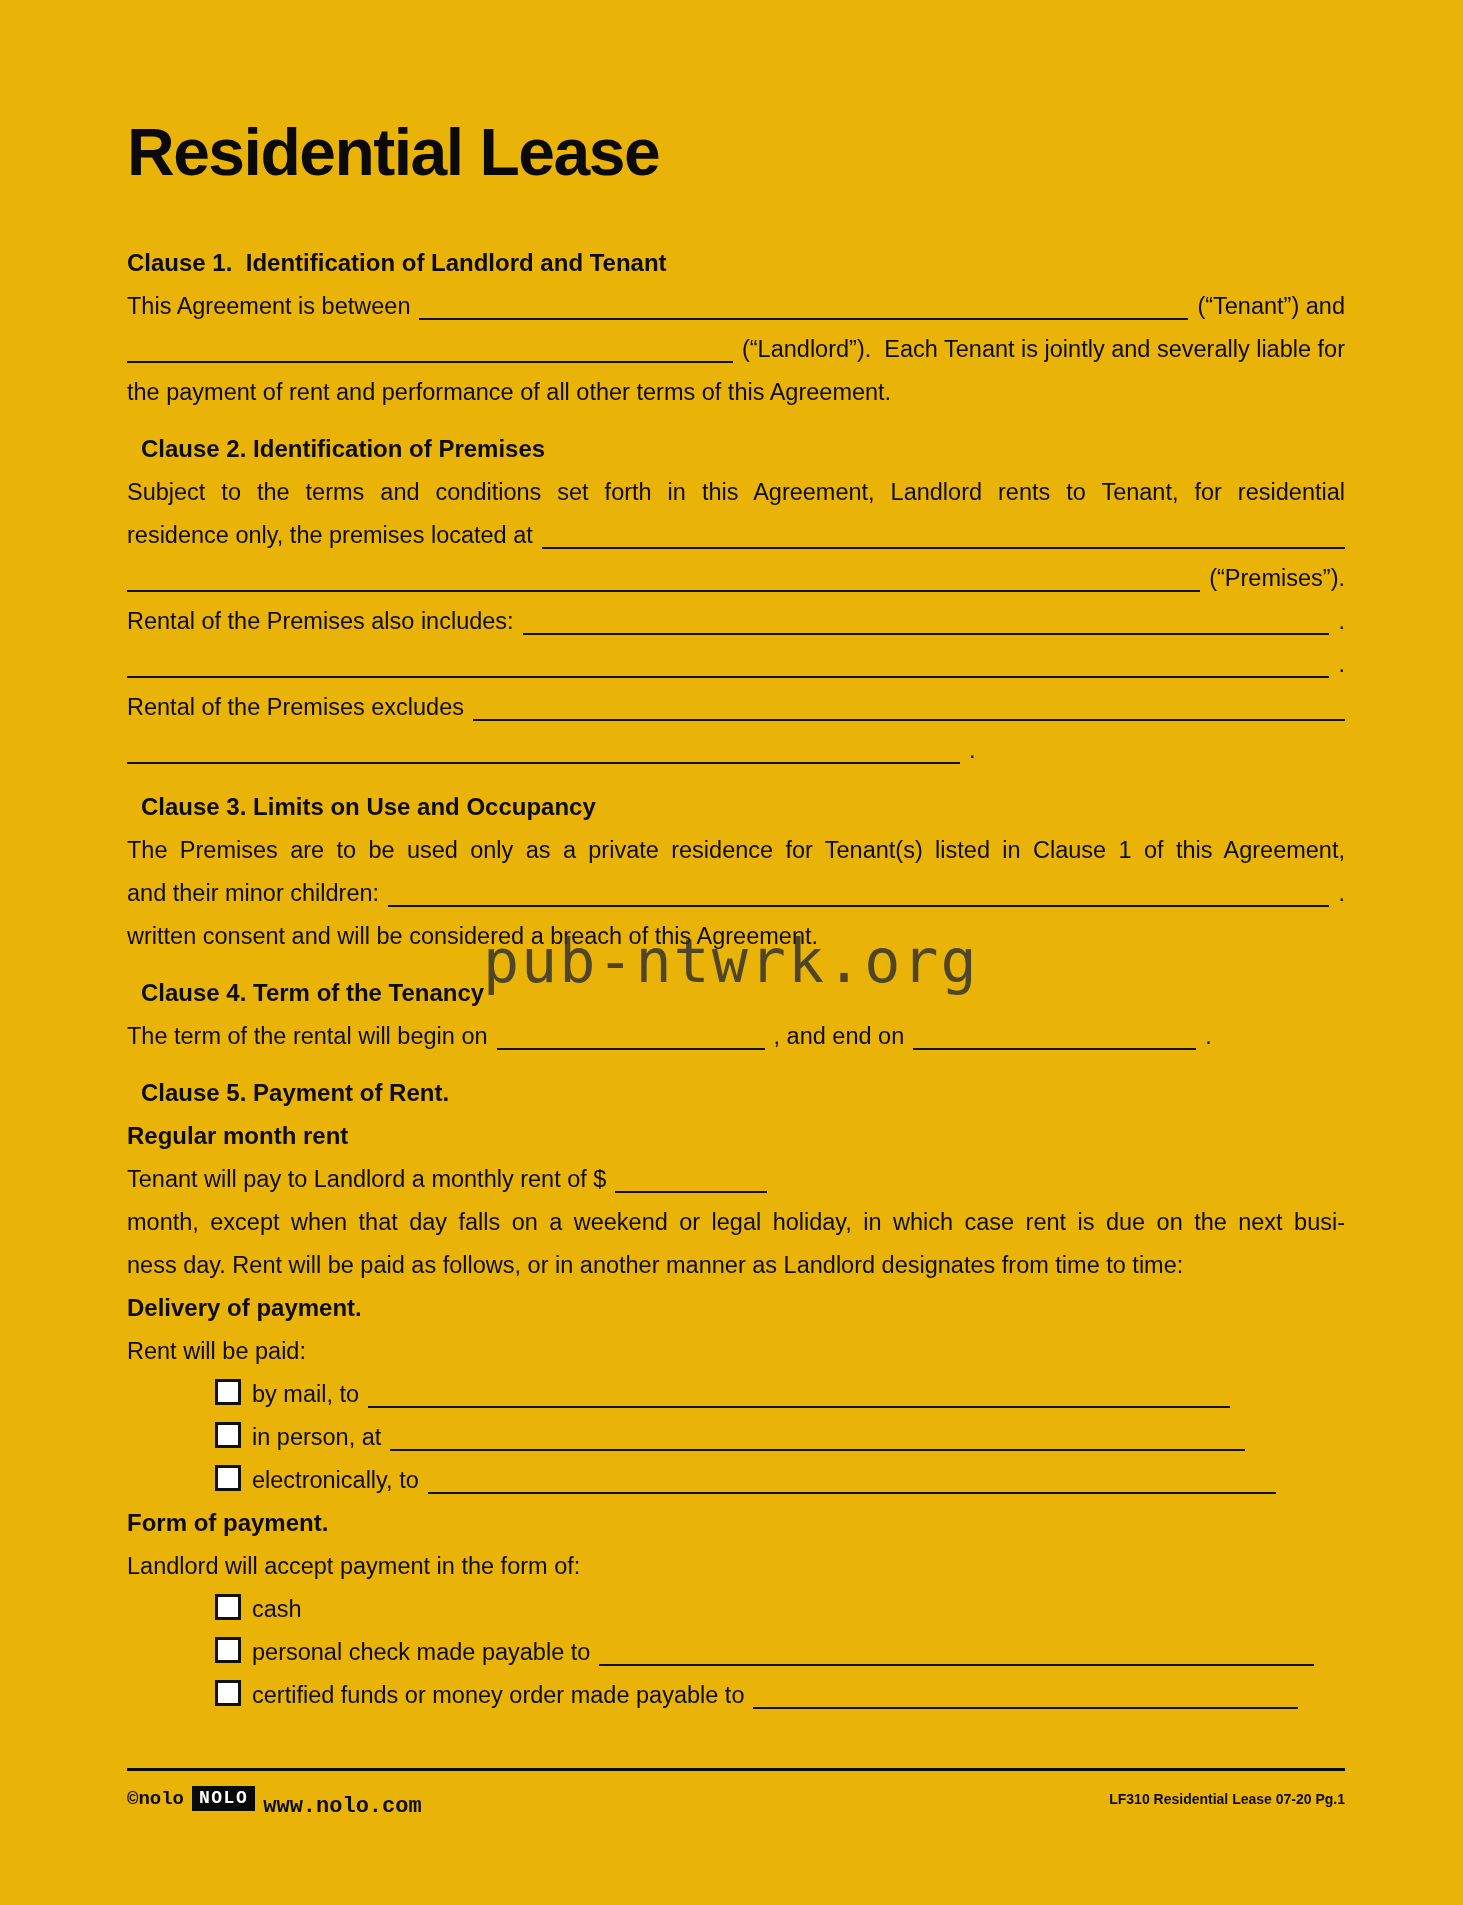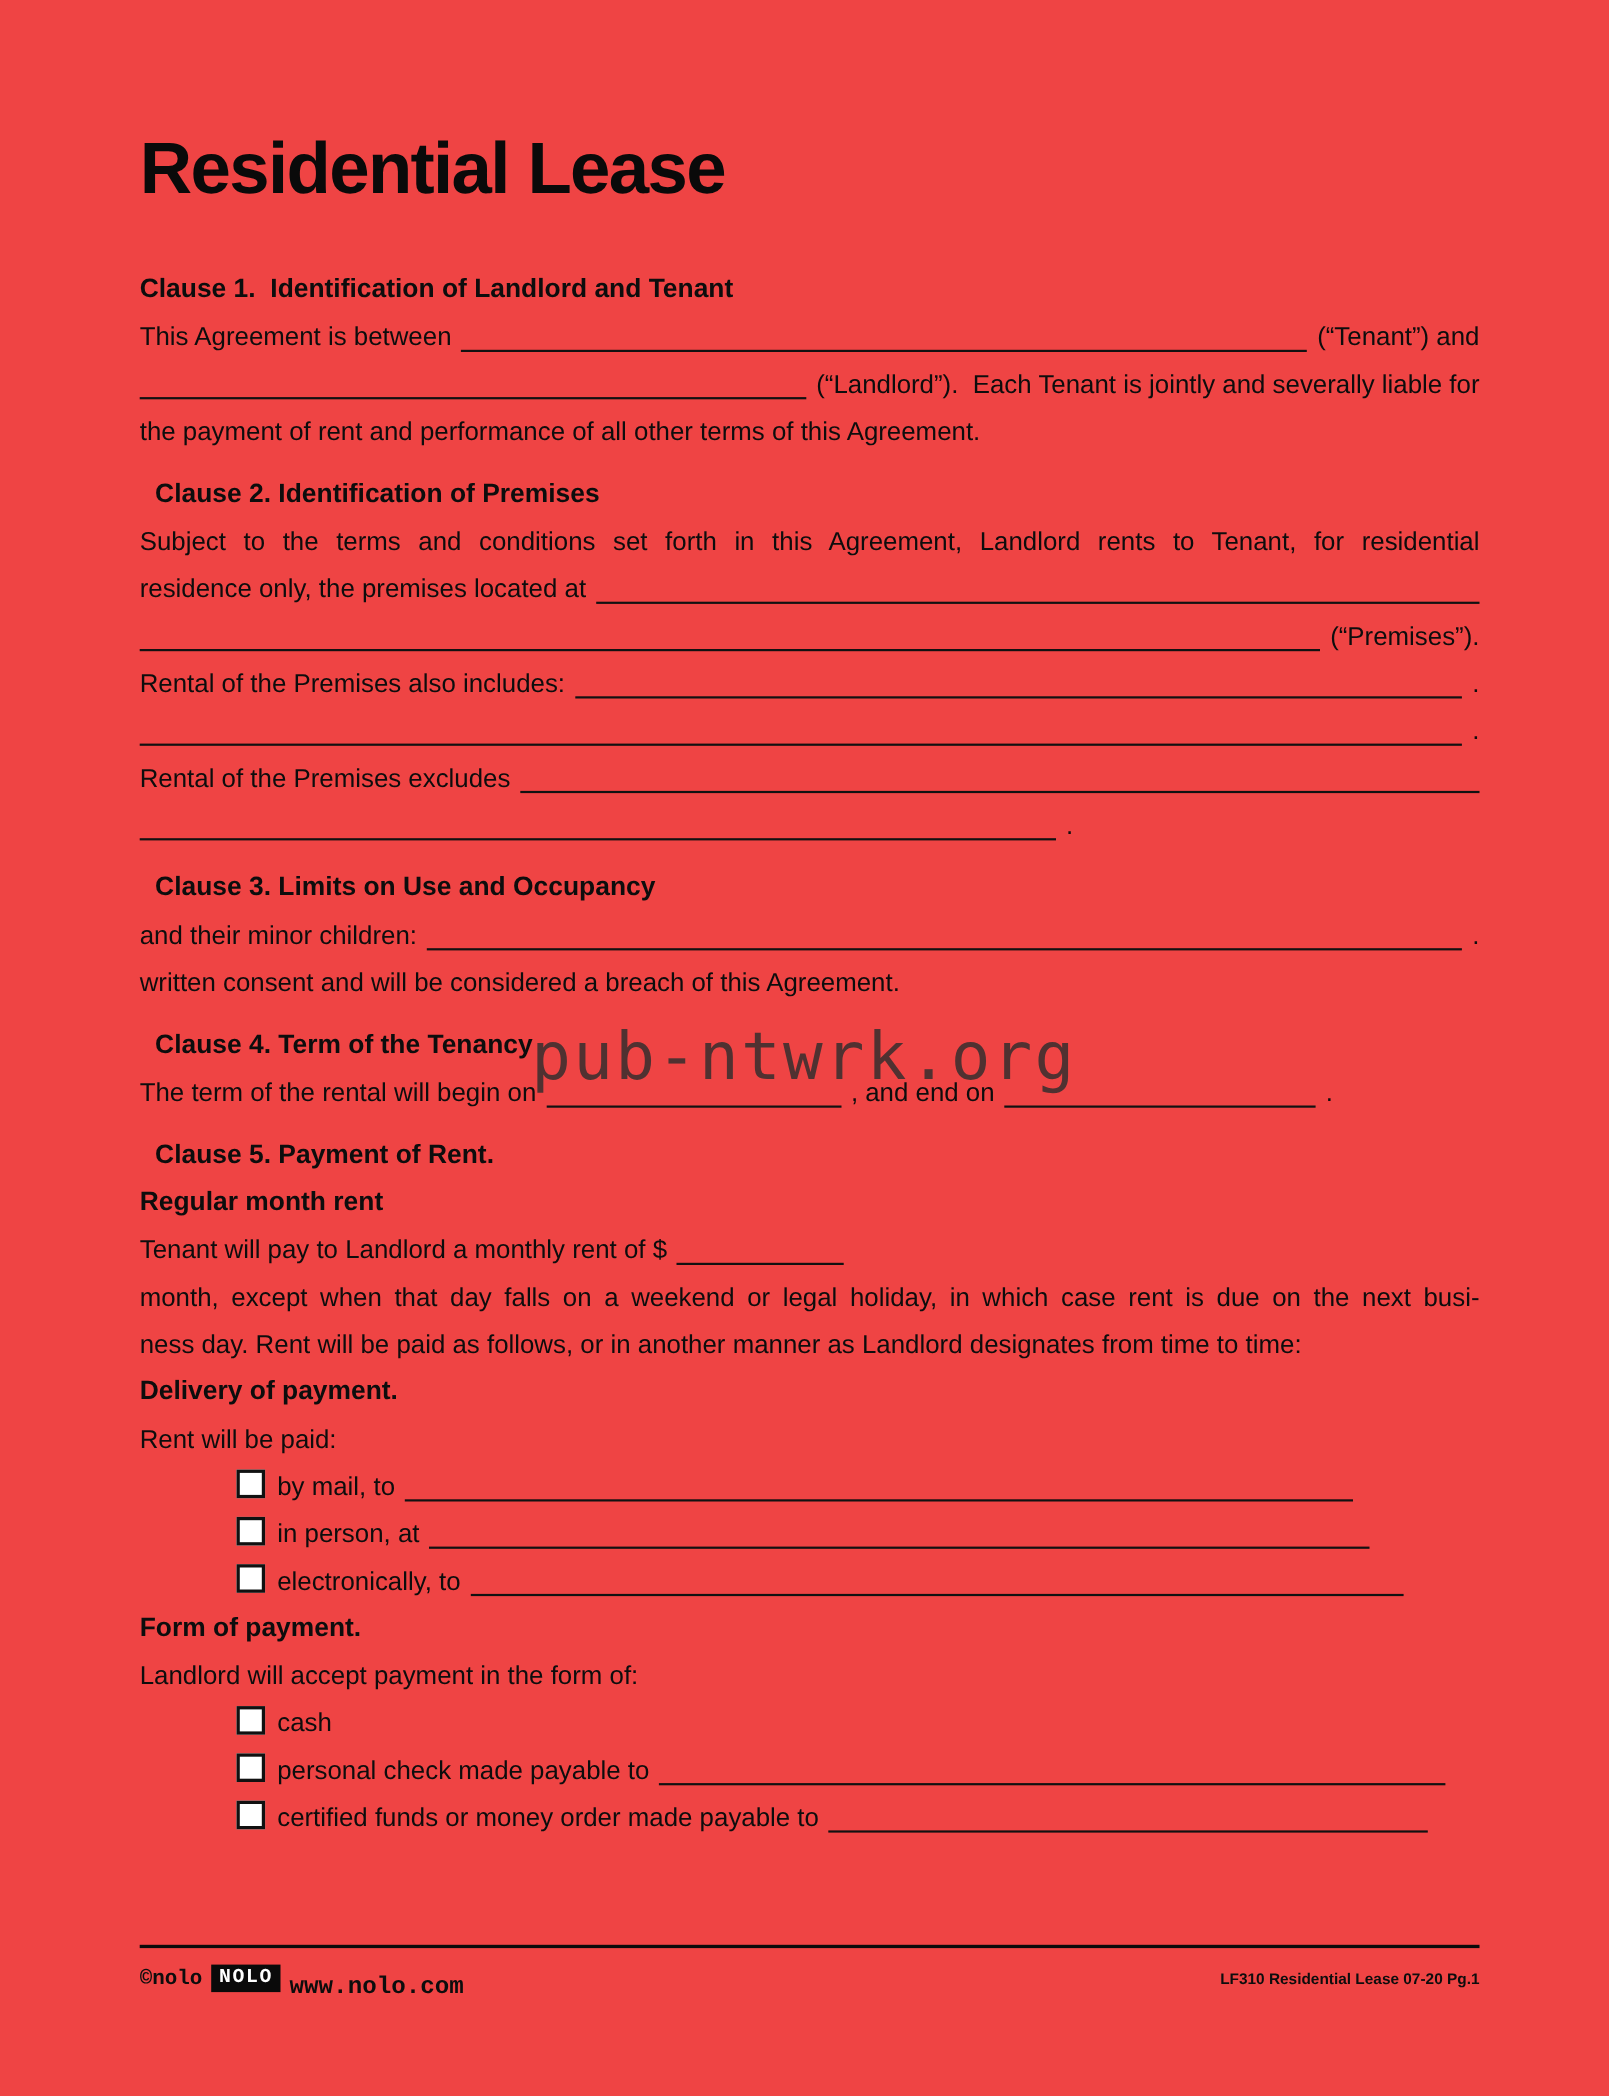--- a/index.html
+++ b/index.html
@@ -6,7 +6,7 @@
   .page{
     position:relative;
     width:1463px;height:1905px;
-    background:#ef4444;
+    background:#eab308;
     font-family:"Liberation Sans", sans-serif;
     color:#0d0d0d;
     overflow:hidden;

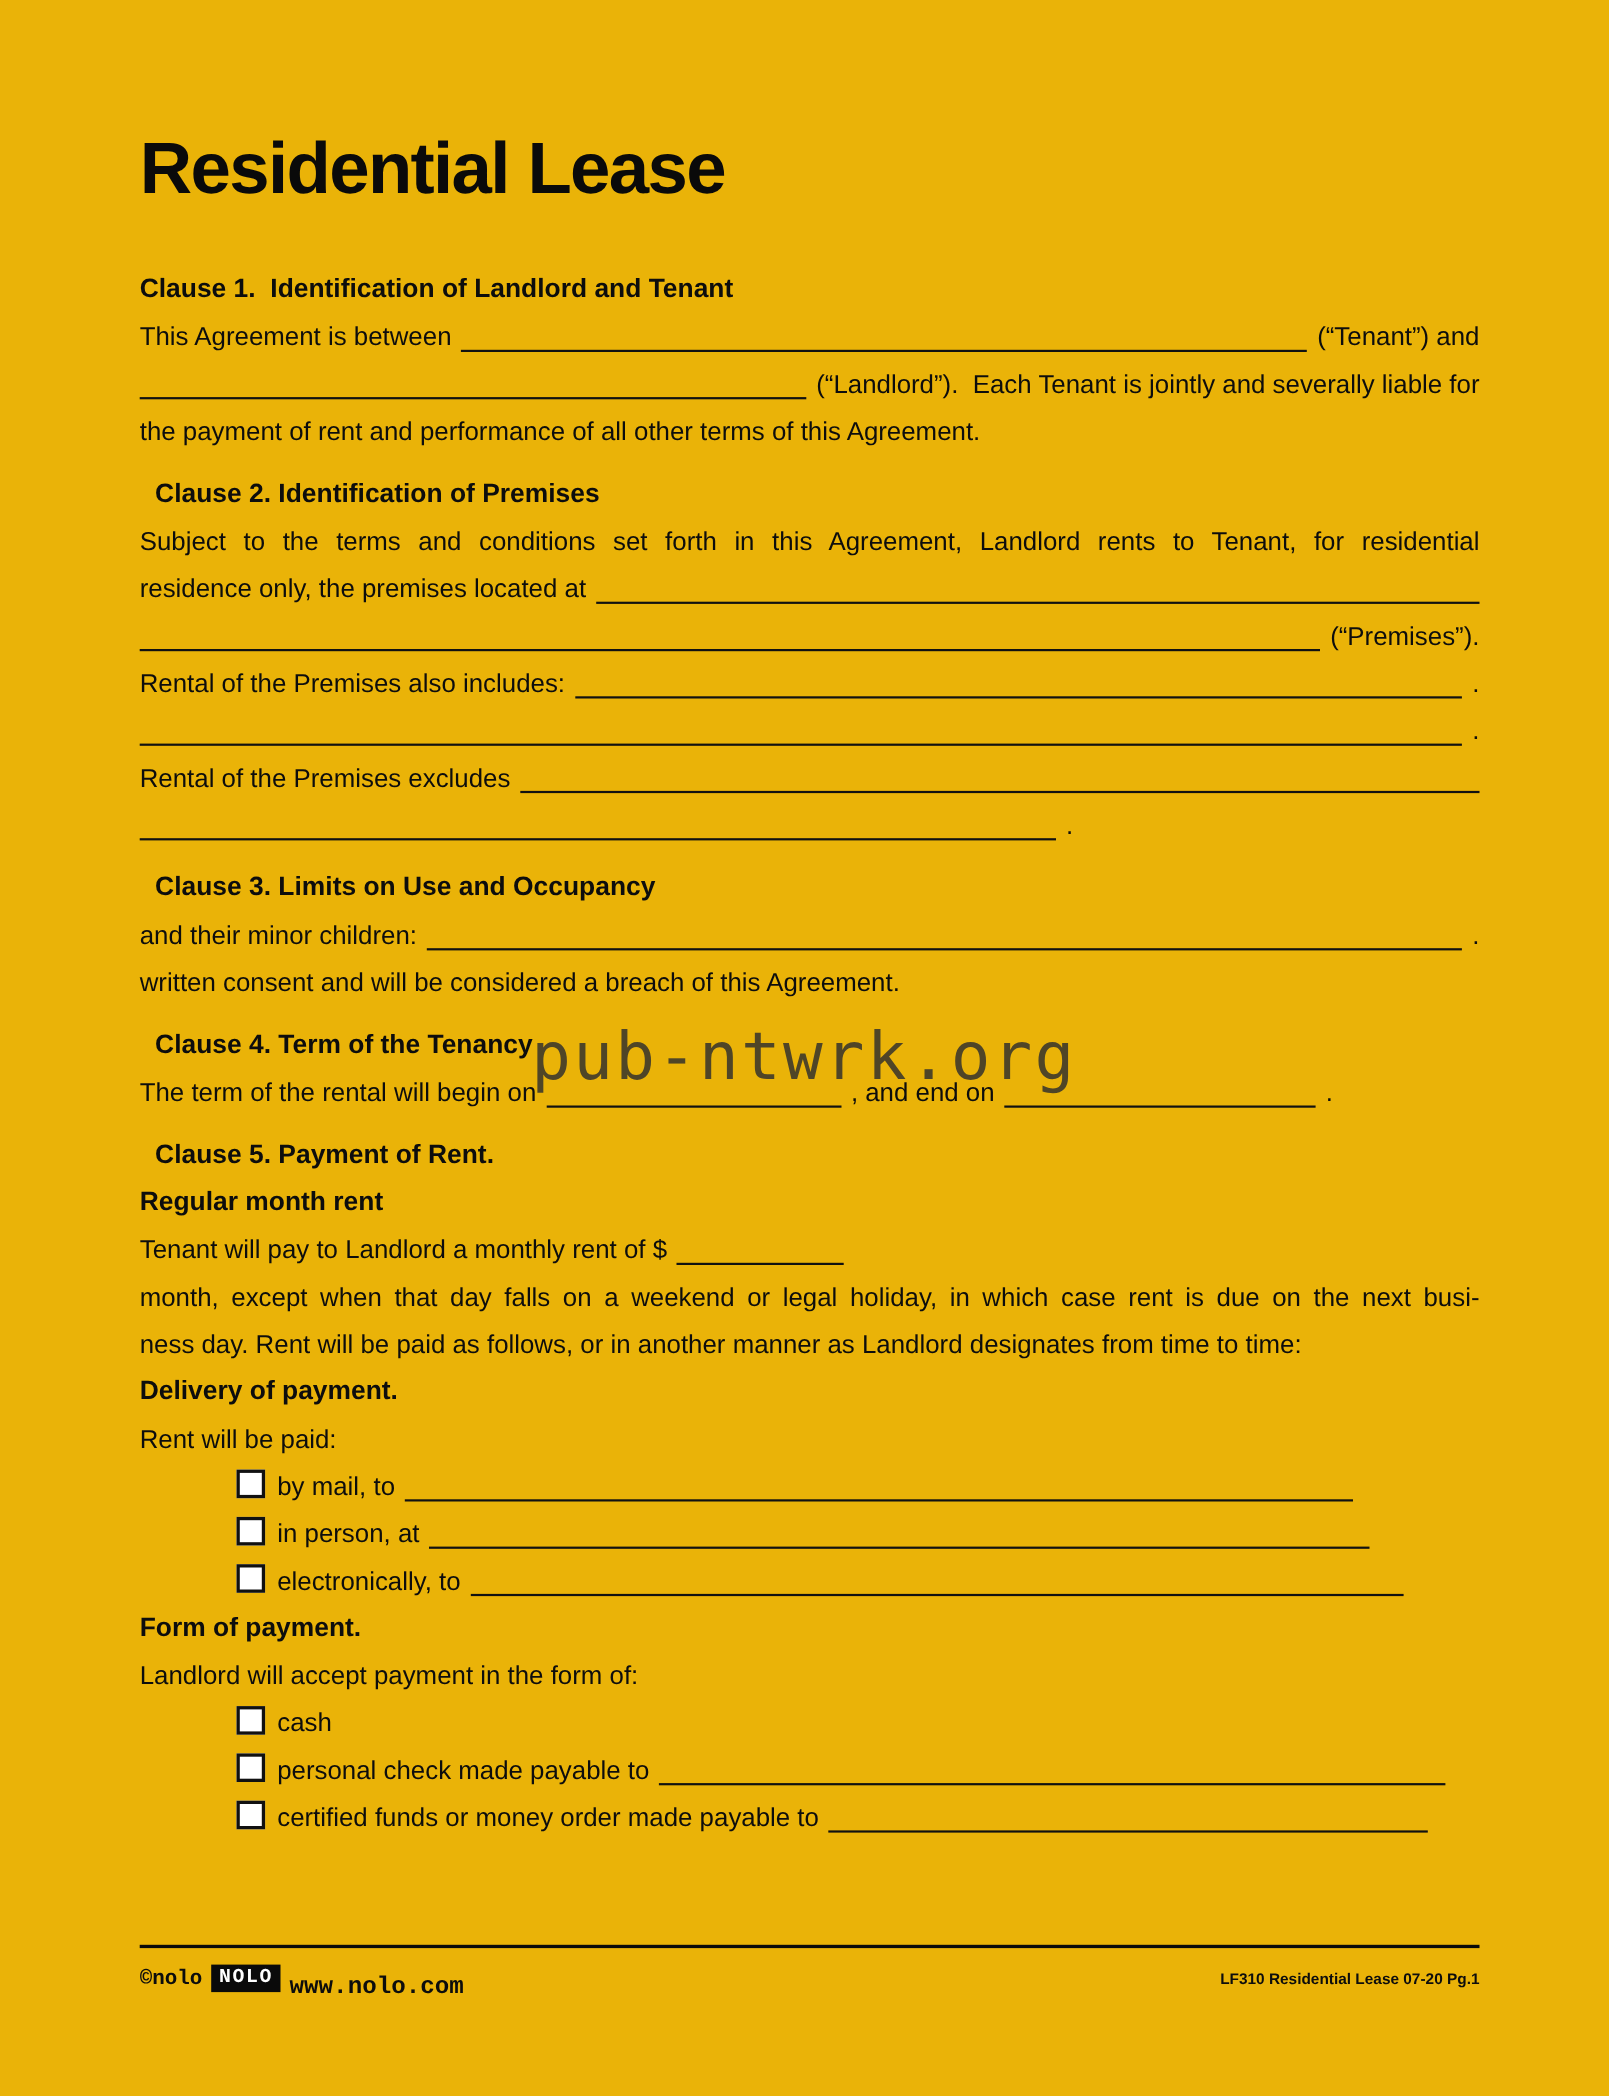--- a/index.html
+++ b/index.html
@@ -146,6 +146,9 @@
       <span class="t">Clause 3. Limits on Use and Occupancy</span>
     </div>
     <div class="row">
+      <span class="fill">The Premises are to be used only as a private residence for Tenant(s) listed in Clause 1 of this Agreement,</span>
+    </div>
+    <div class="row">
       <span class="t">and their minor children:</span>
       <span class="blank flex ml mr"></span>
       <span class="t">.</span>

